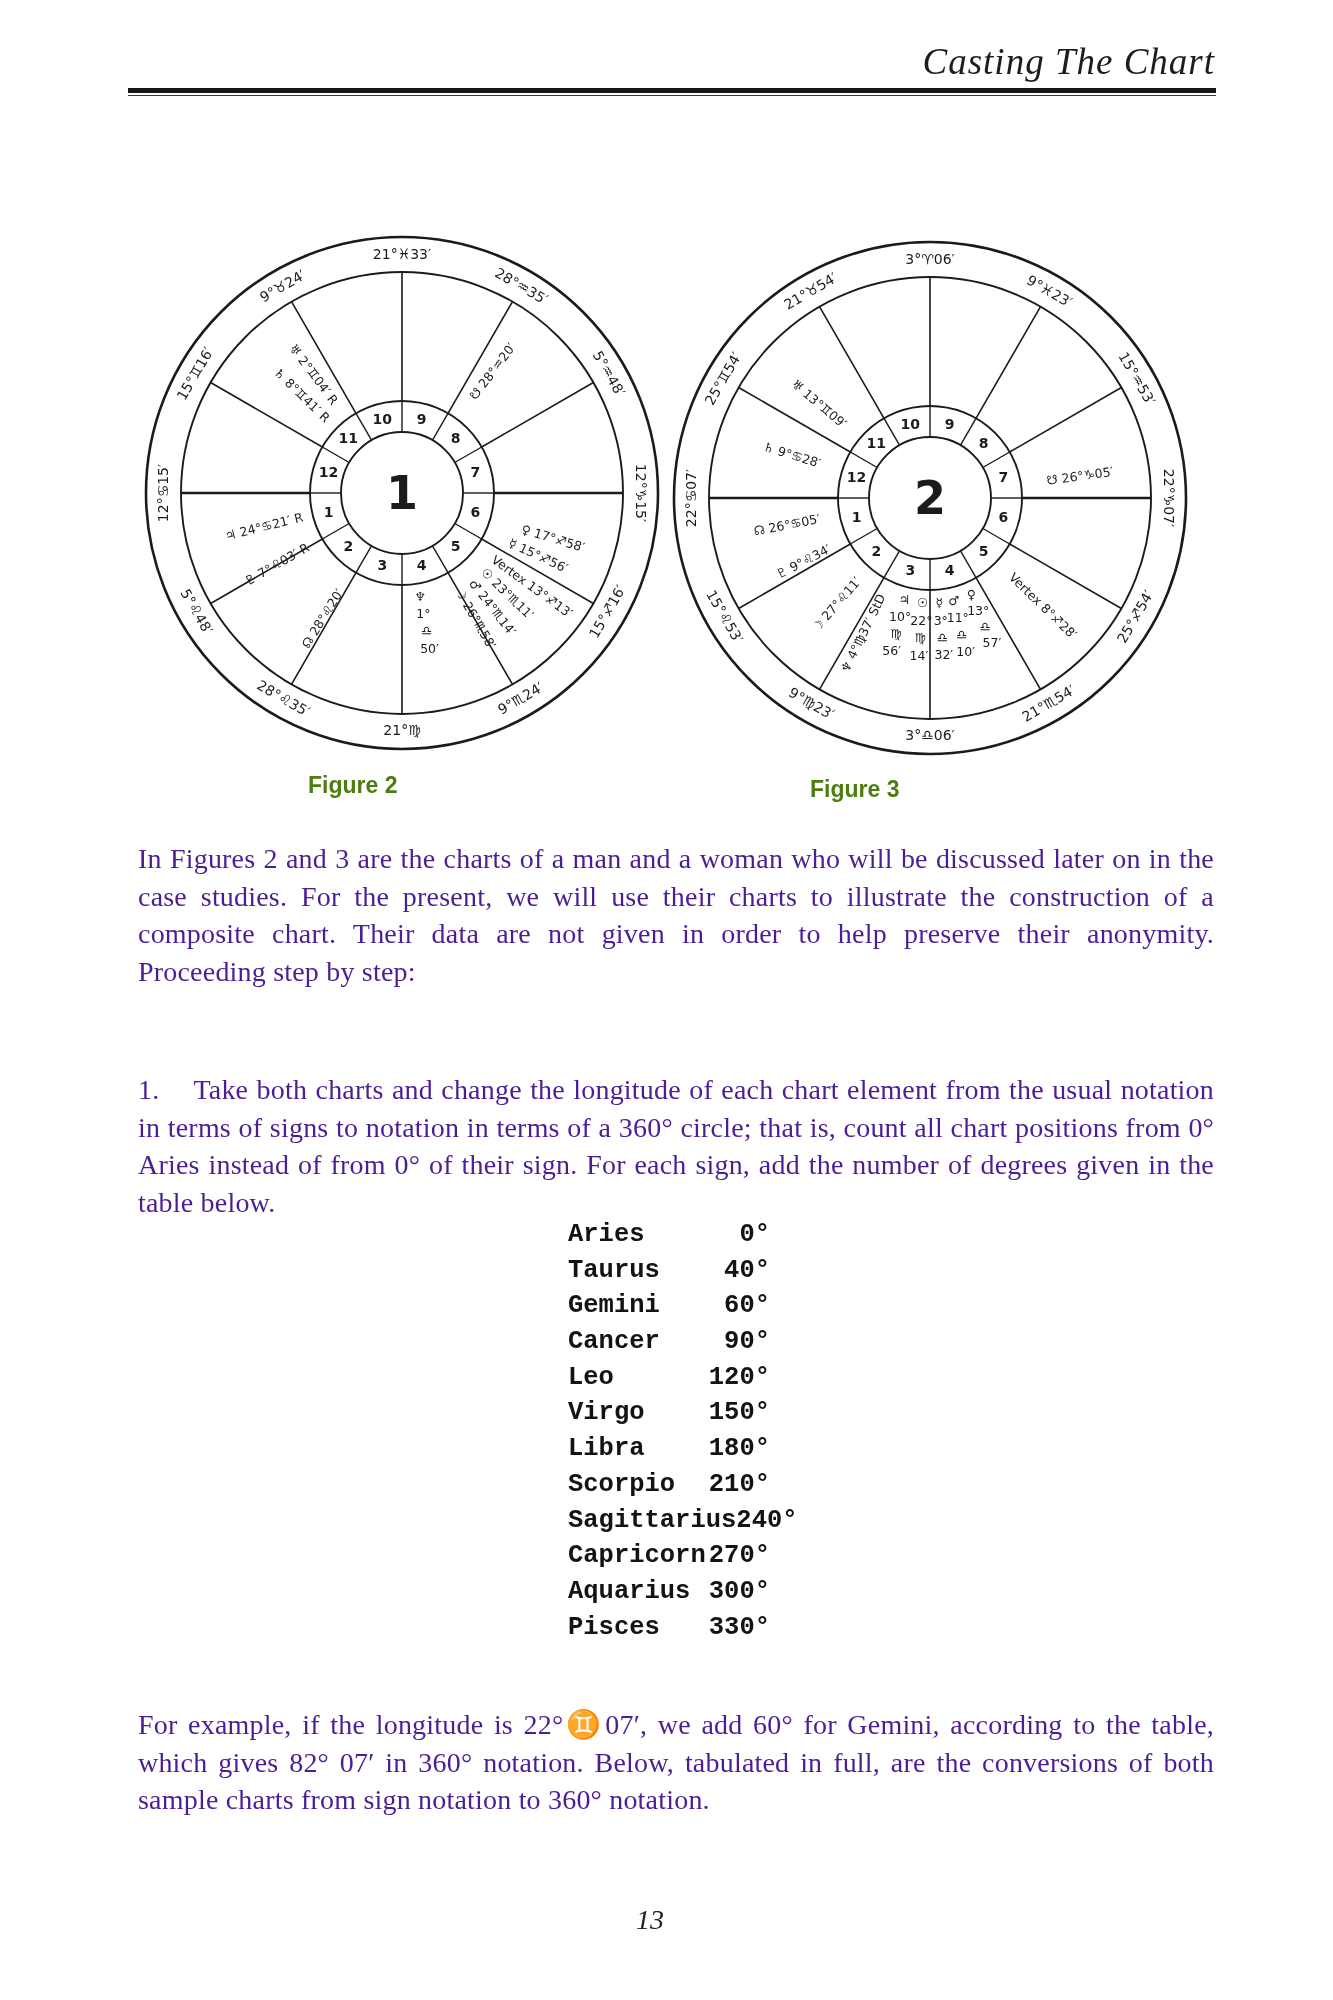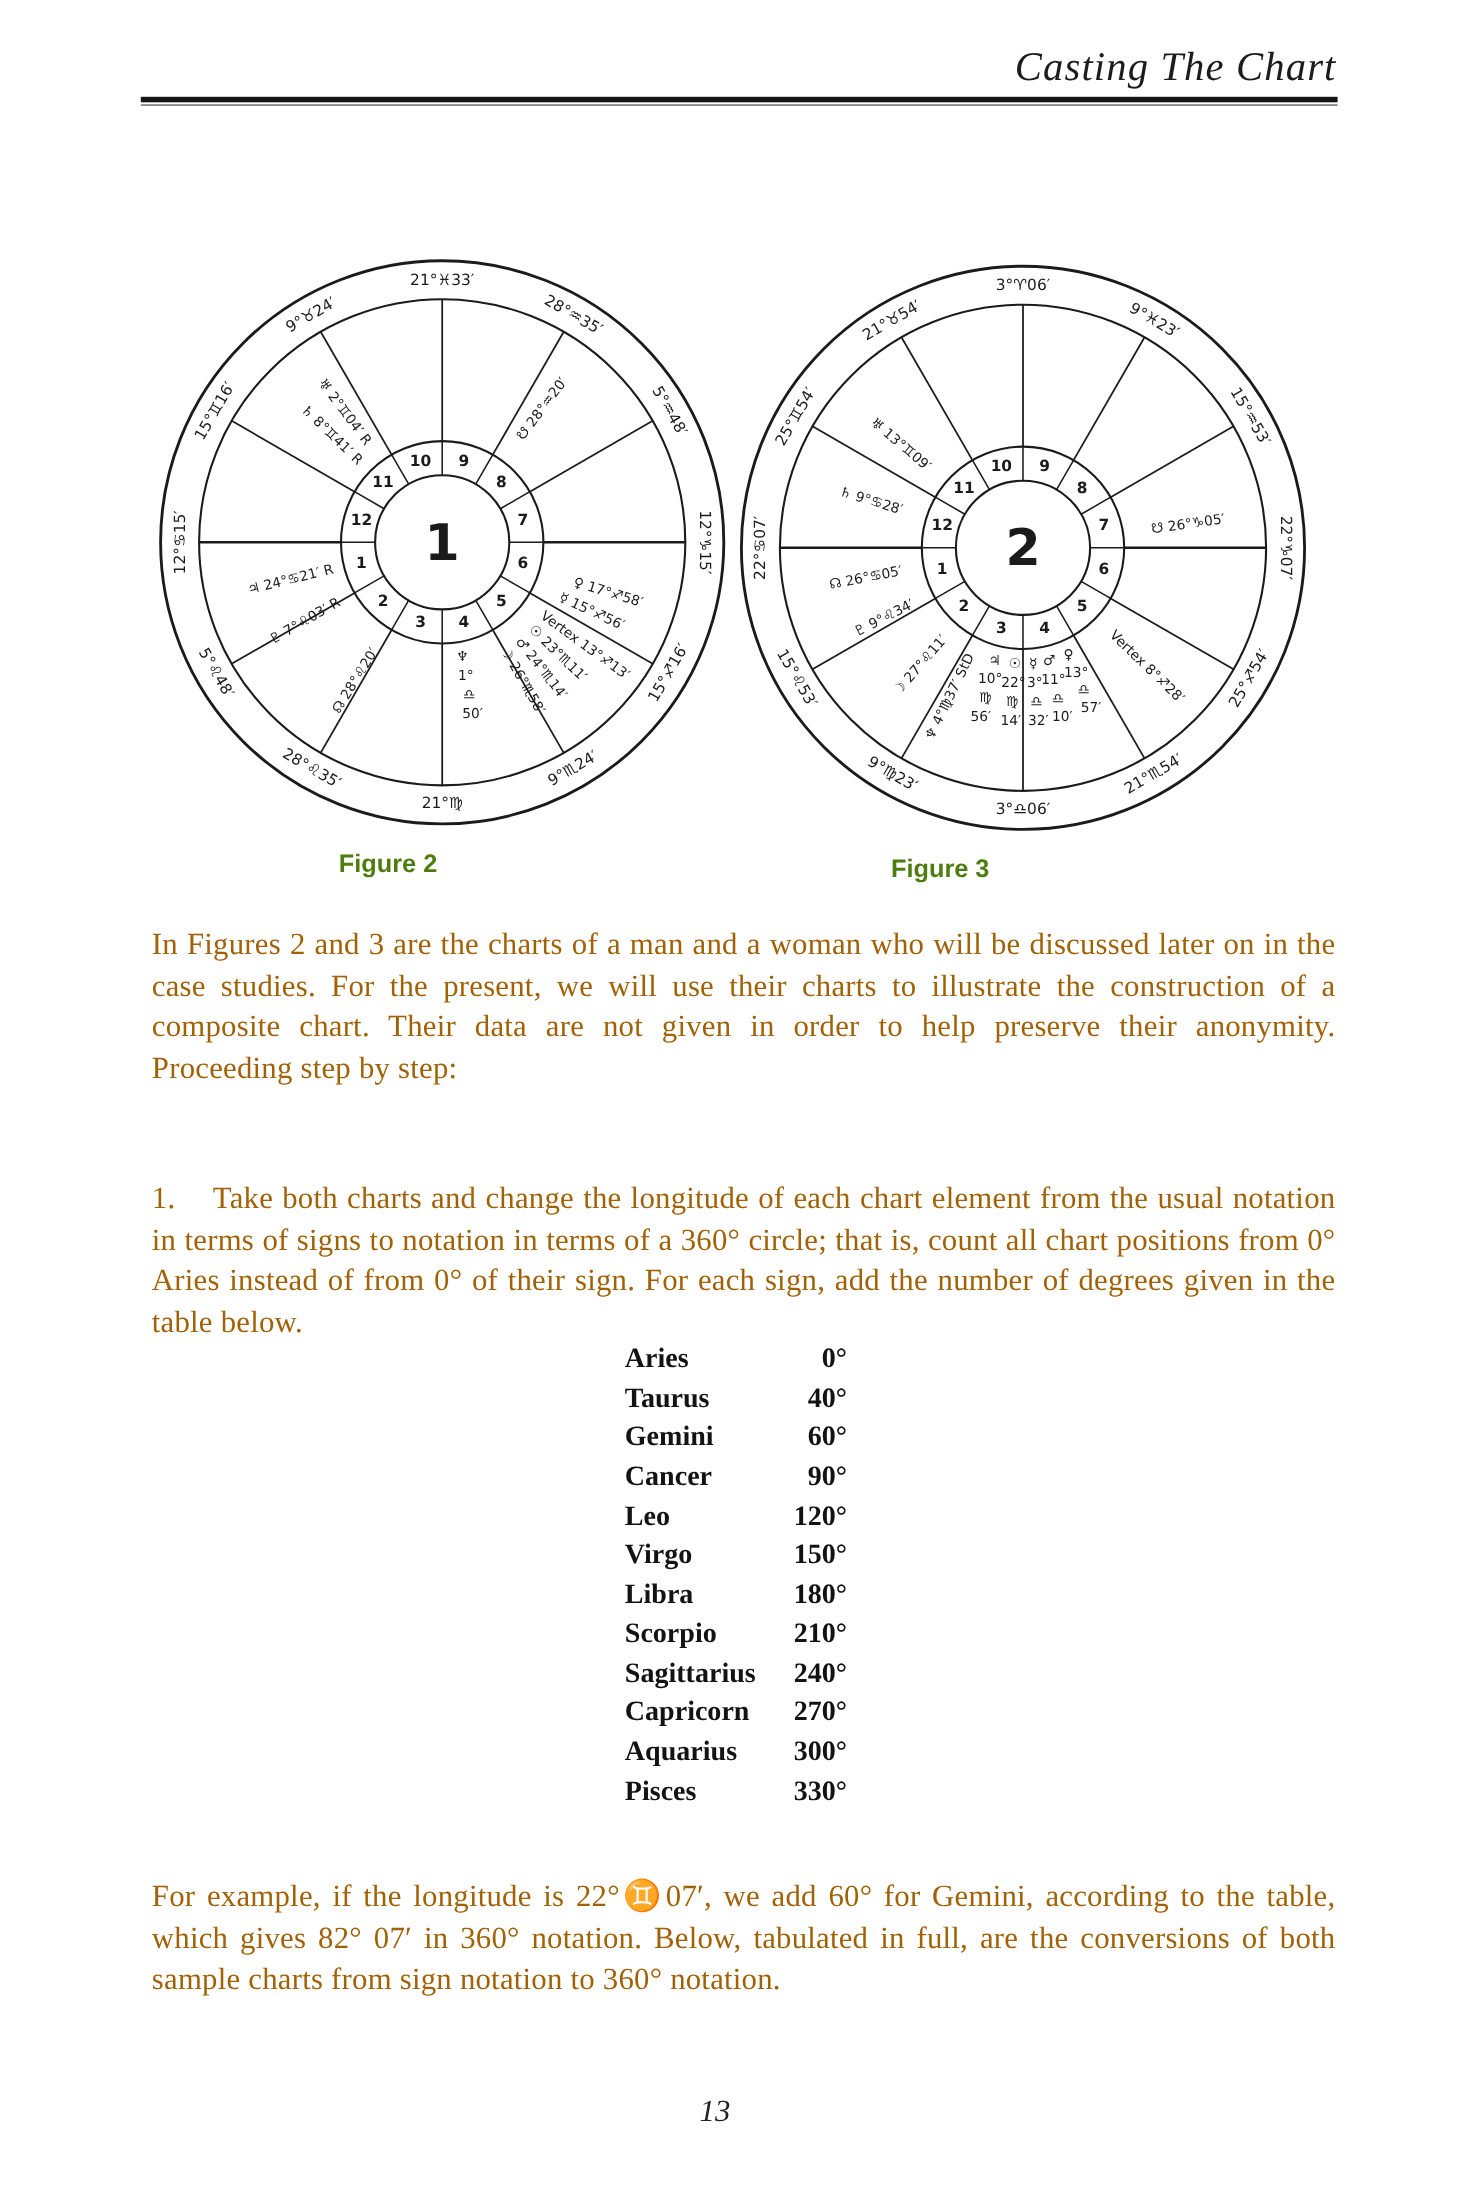--- a/index.html
+++ b/index.html
@@ -18,7 +18,7 @@
   .cap-a{left:308px;top:772px;}
   .cap-b{left:810px;top:776px;}
   .body{position:absolute;left:138px;width:1076px;margin:0;text-align:justify;
-        font-size:28px;line-height:37.5px;letter-spacing:0.2px;color:#a16207;}
+        font-size:28px;line-height:37.5px;letter-spacing:0.2px;color:#4c1d95;}
   .para1{top:840px;}
   .step{top:1071px;}
   .stepnum{margin-right:34px;}

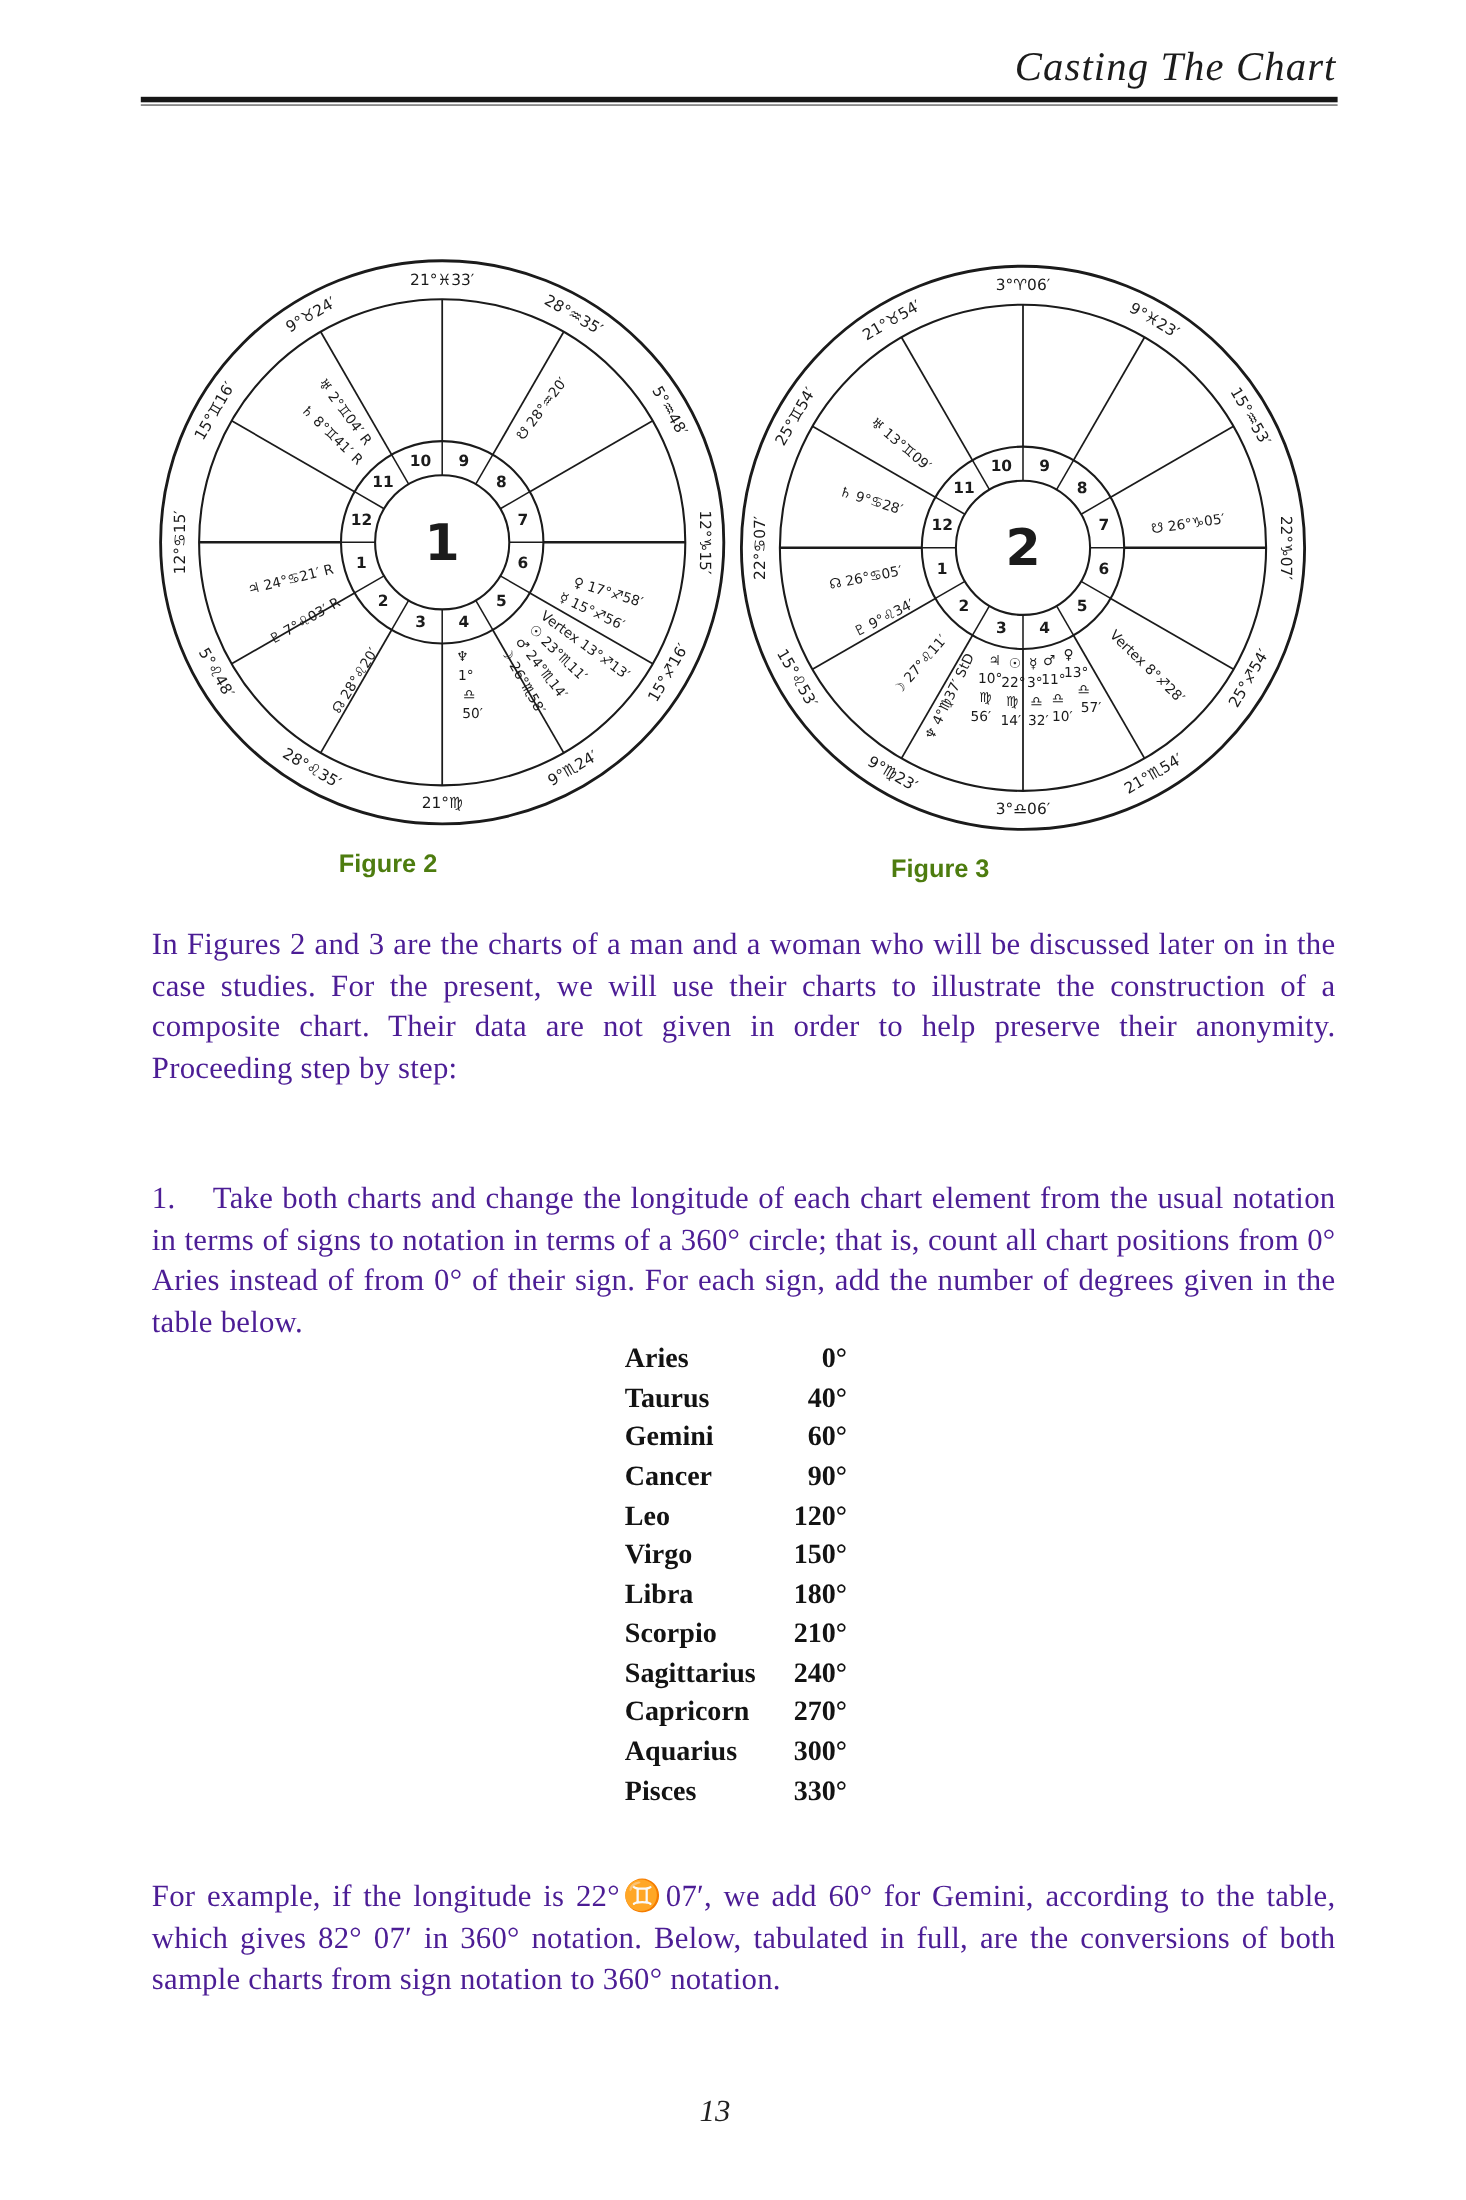--- a/index.html
+++ b/index.html
@@ -24,7 +24,7 @@
   .stepnum{margin-right:34px;}
   .para2{top:1706px;}
   .signtable{position:absolute;left:568px;top:1220px;width:202px;
-             font-family:Liberation Serif, serif;font-weight:bold;font-size:25.5px;color:#131313;}
+             font-family:Liberation Mono, monospace;font-weight:bold;font-size:25.5px;color:#131313;}
   .srow{display:flex;justify-content:space-between;height:35.7px;align-items:baseline;}
   .sname{text-align:left;}
   .sdeg{text-align:right;}

